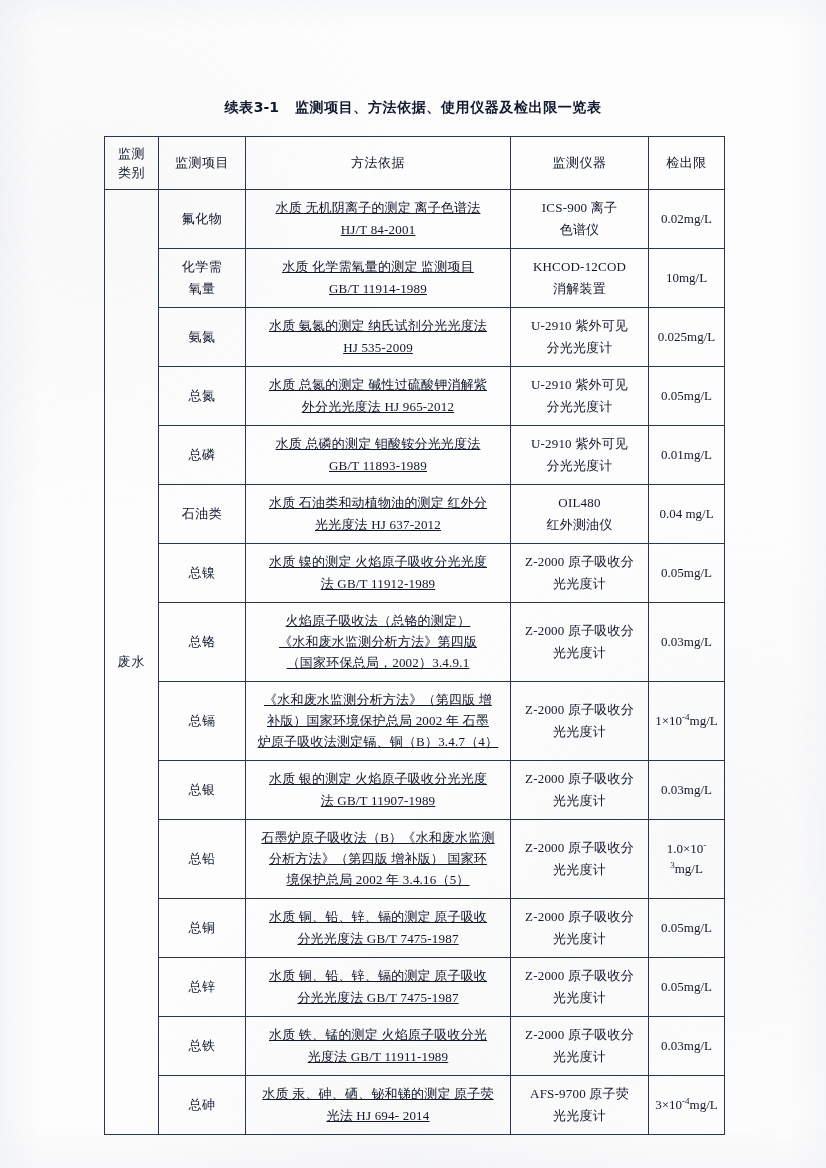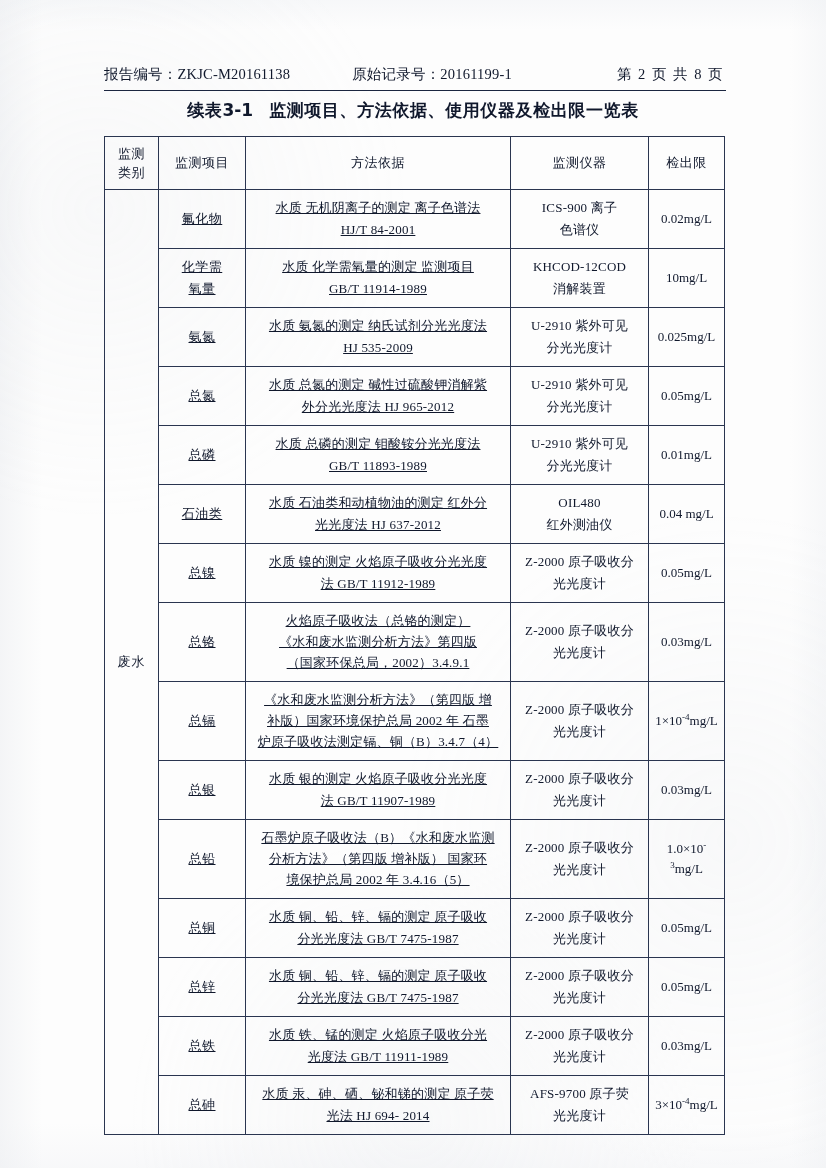--- a/index.html
+++ b/index.html
@@ -149,12 +149,6 @@
 <div class="page">
   <div class="scan-noise"></div>
 
-  <div class="doc-header">
-    <span class="h-left"><span>报告编号：</span><span>ZKJC-M20161138</span></span>
-    <span class="h-mid"><span>原始记录号：</span><span>20161199-1</span></span>
-    <span class="h-right">第 2 页 共 8 页</span>
-    <span class="rule"></span>
-  </div>
 
   <div class="table-title">
     <span>续表</span><span class="num">3-1</span><span class="gap"></span><span>监测项目、方法依据、使用仪器及检出限一览表</span>

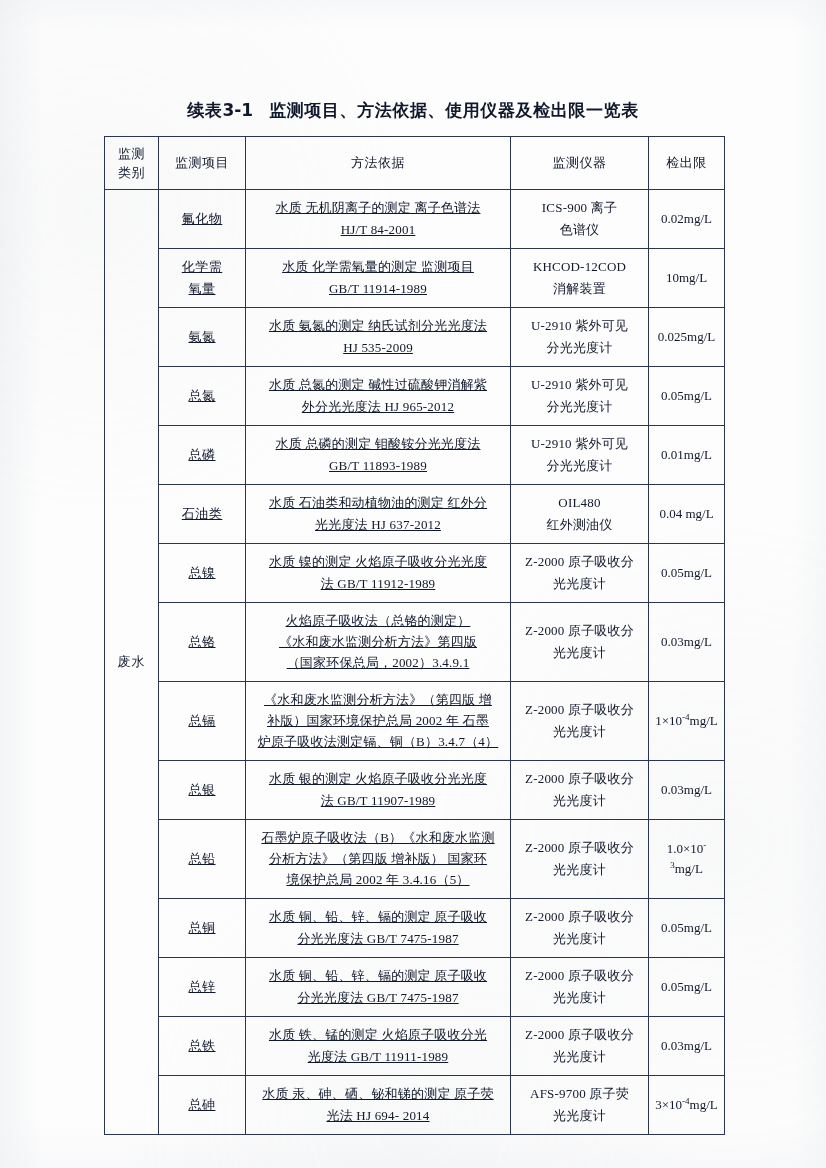--- a/index.html
+++ b/index.html
@@ -68,7 +68,7 @@
     top: 99px;
     width: 826px;
     text-align: center;
-    font-size: 17px;
+    font-size: 14px;
     font-weight: bold;
     letter-spacing: .6px;
     font-family: "DejaVu Sans", "Liberation Sans", sans-serif;

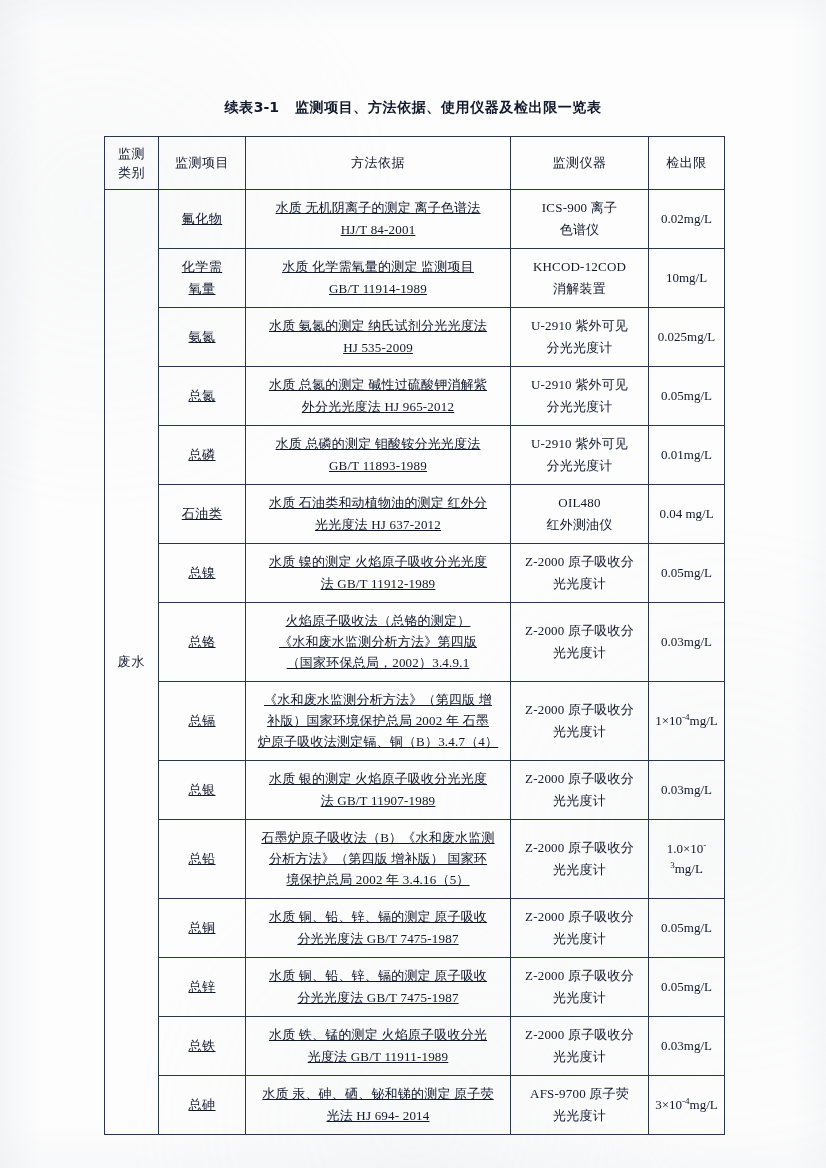--- a/index.html
+++ b/index.html
@@ -118,7 +118,6 @@
   td.item-cell {
     font-size: 13.5px;
     letter-spacing: .5px;
-    text-decoration: underline;
   }
   td.method-cell {
     font-size: 13px;

